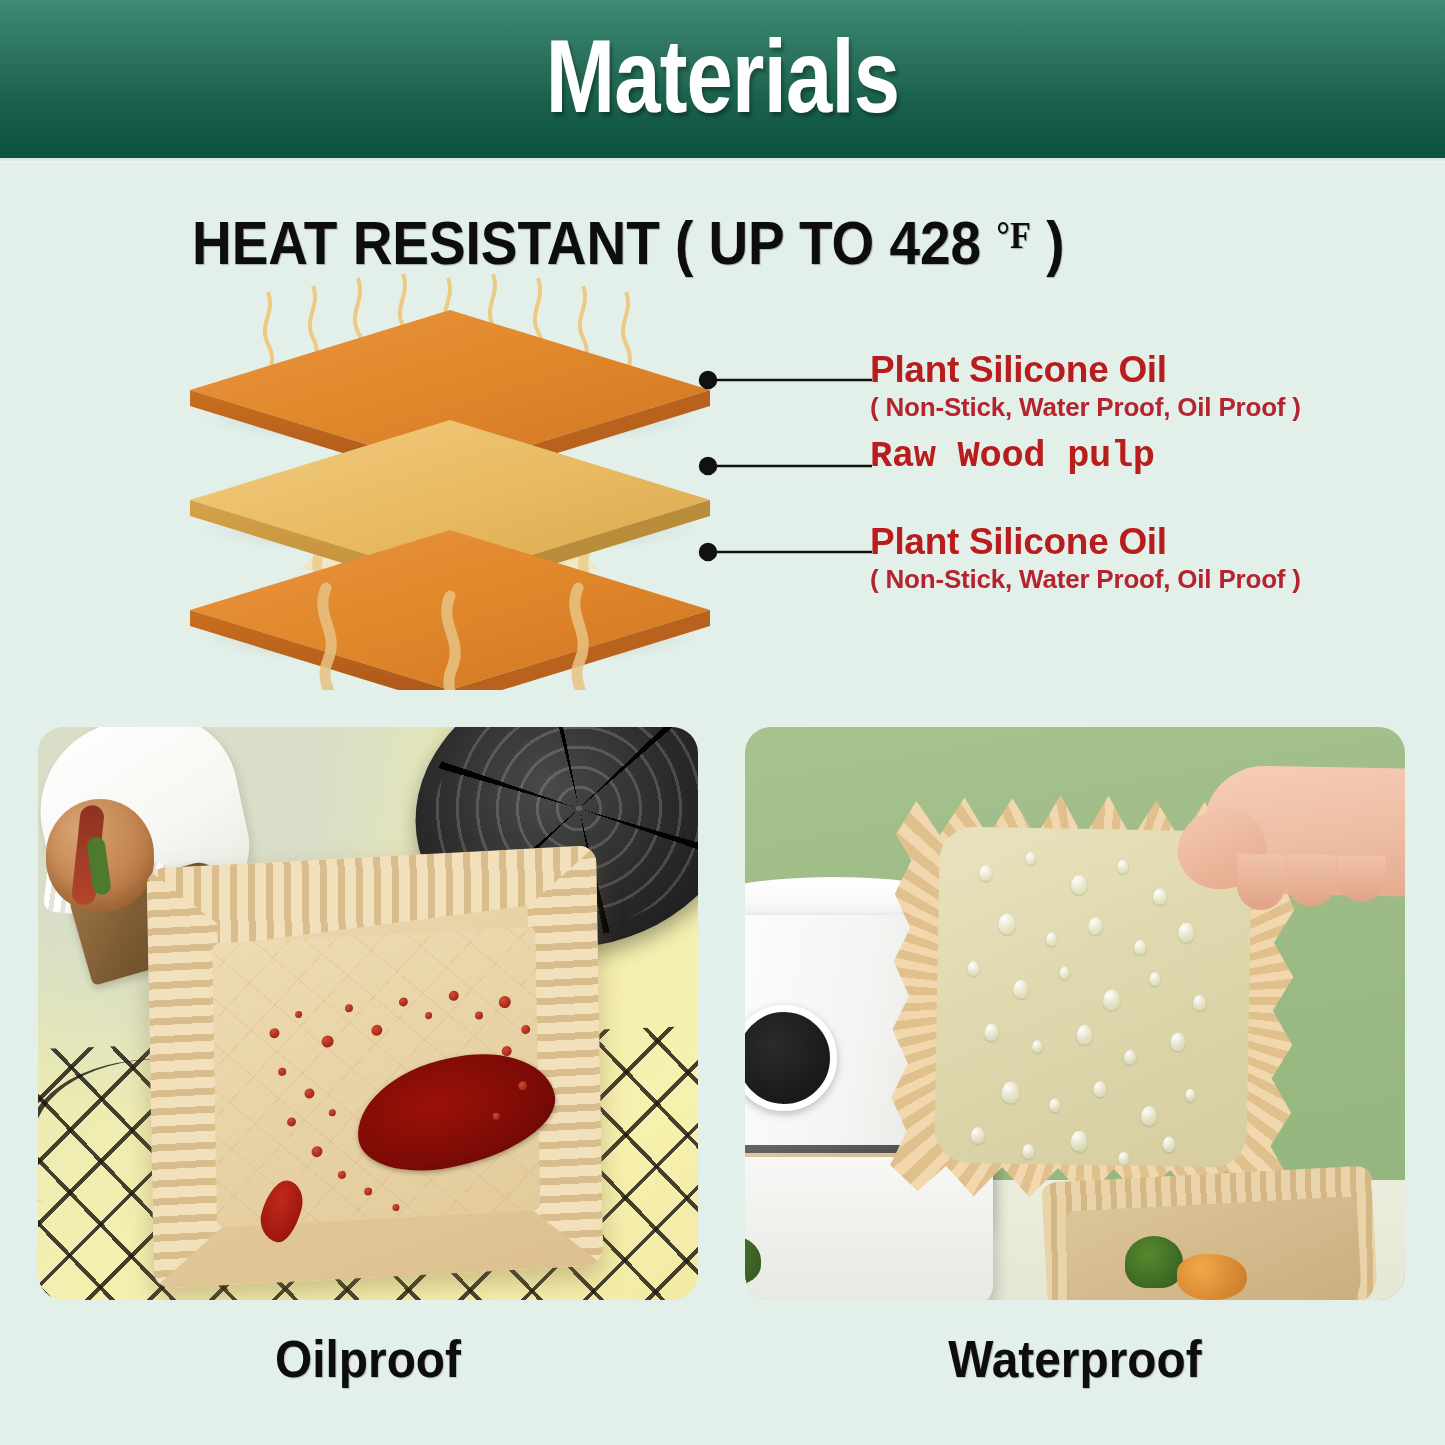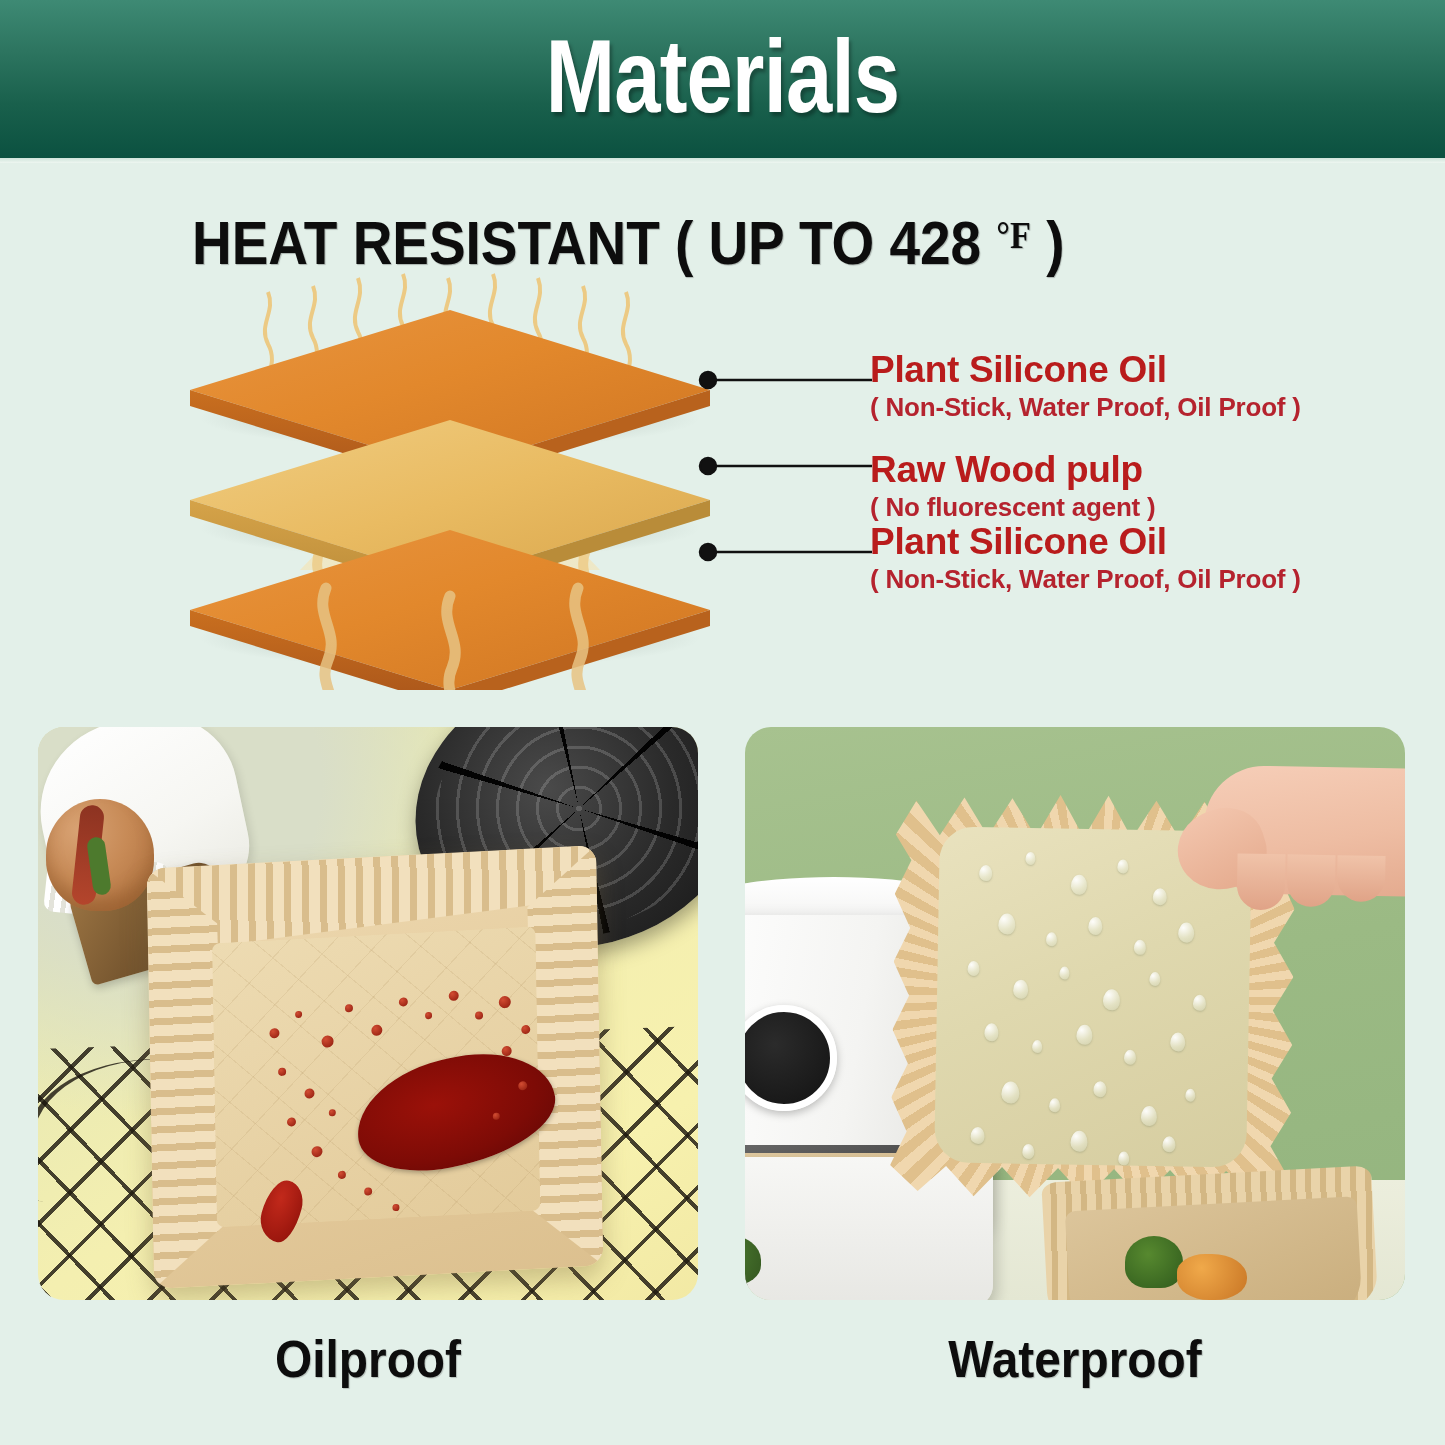--- a/index.html
+++ b/index.html
@@ -86,7 +86,7 @@
   }
   .callout { position: absolute; left: 0; width: 440px; }
   .callout-0 { top: 0px; }
-  .callout-1 { top: 100px; }
+  .callout-1 { top: 86px; font-family: Liberation Mono, monospace; }
   .callout-2 { top: 172px; }
   .callout-title {
     font-size: 37px;

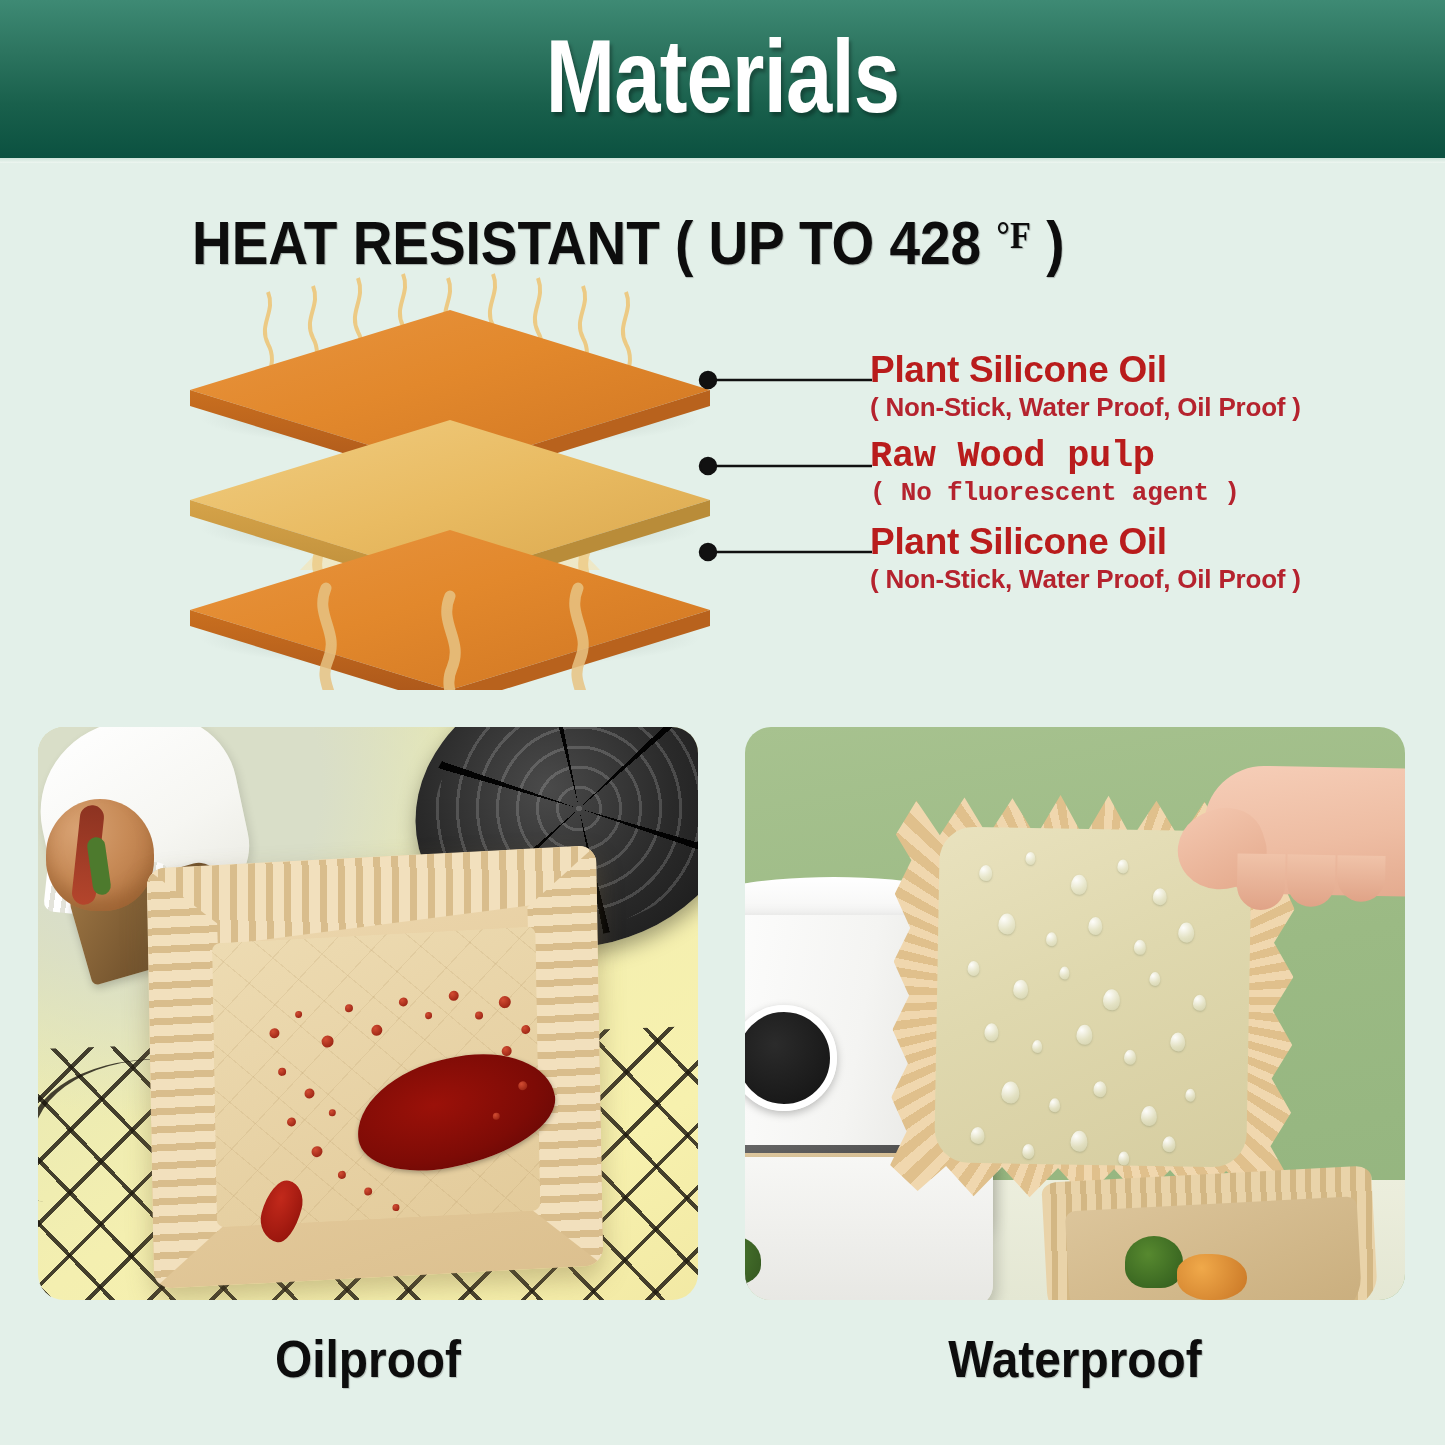--- a/index.html
+++ b/index.html
@@ -586,7 +586,6 @@
   </div>
   <div class="callout callout-1">
     <div class="callout-title">Raw Wood pulp</div>
-    <div class="callout-sub">( No fluorescent agent )</div>
   </div>
   <div class="callout callout-2">
     <div class="callout-title">Plant Silicone Oil</div>

